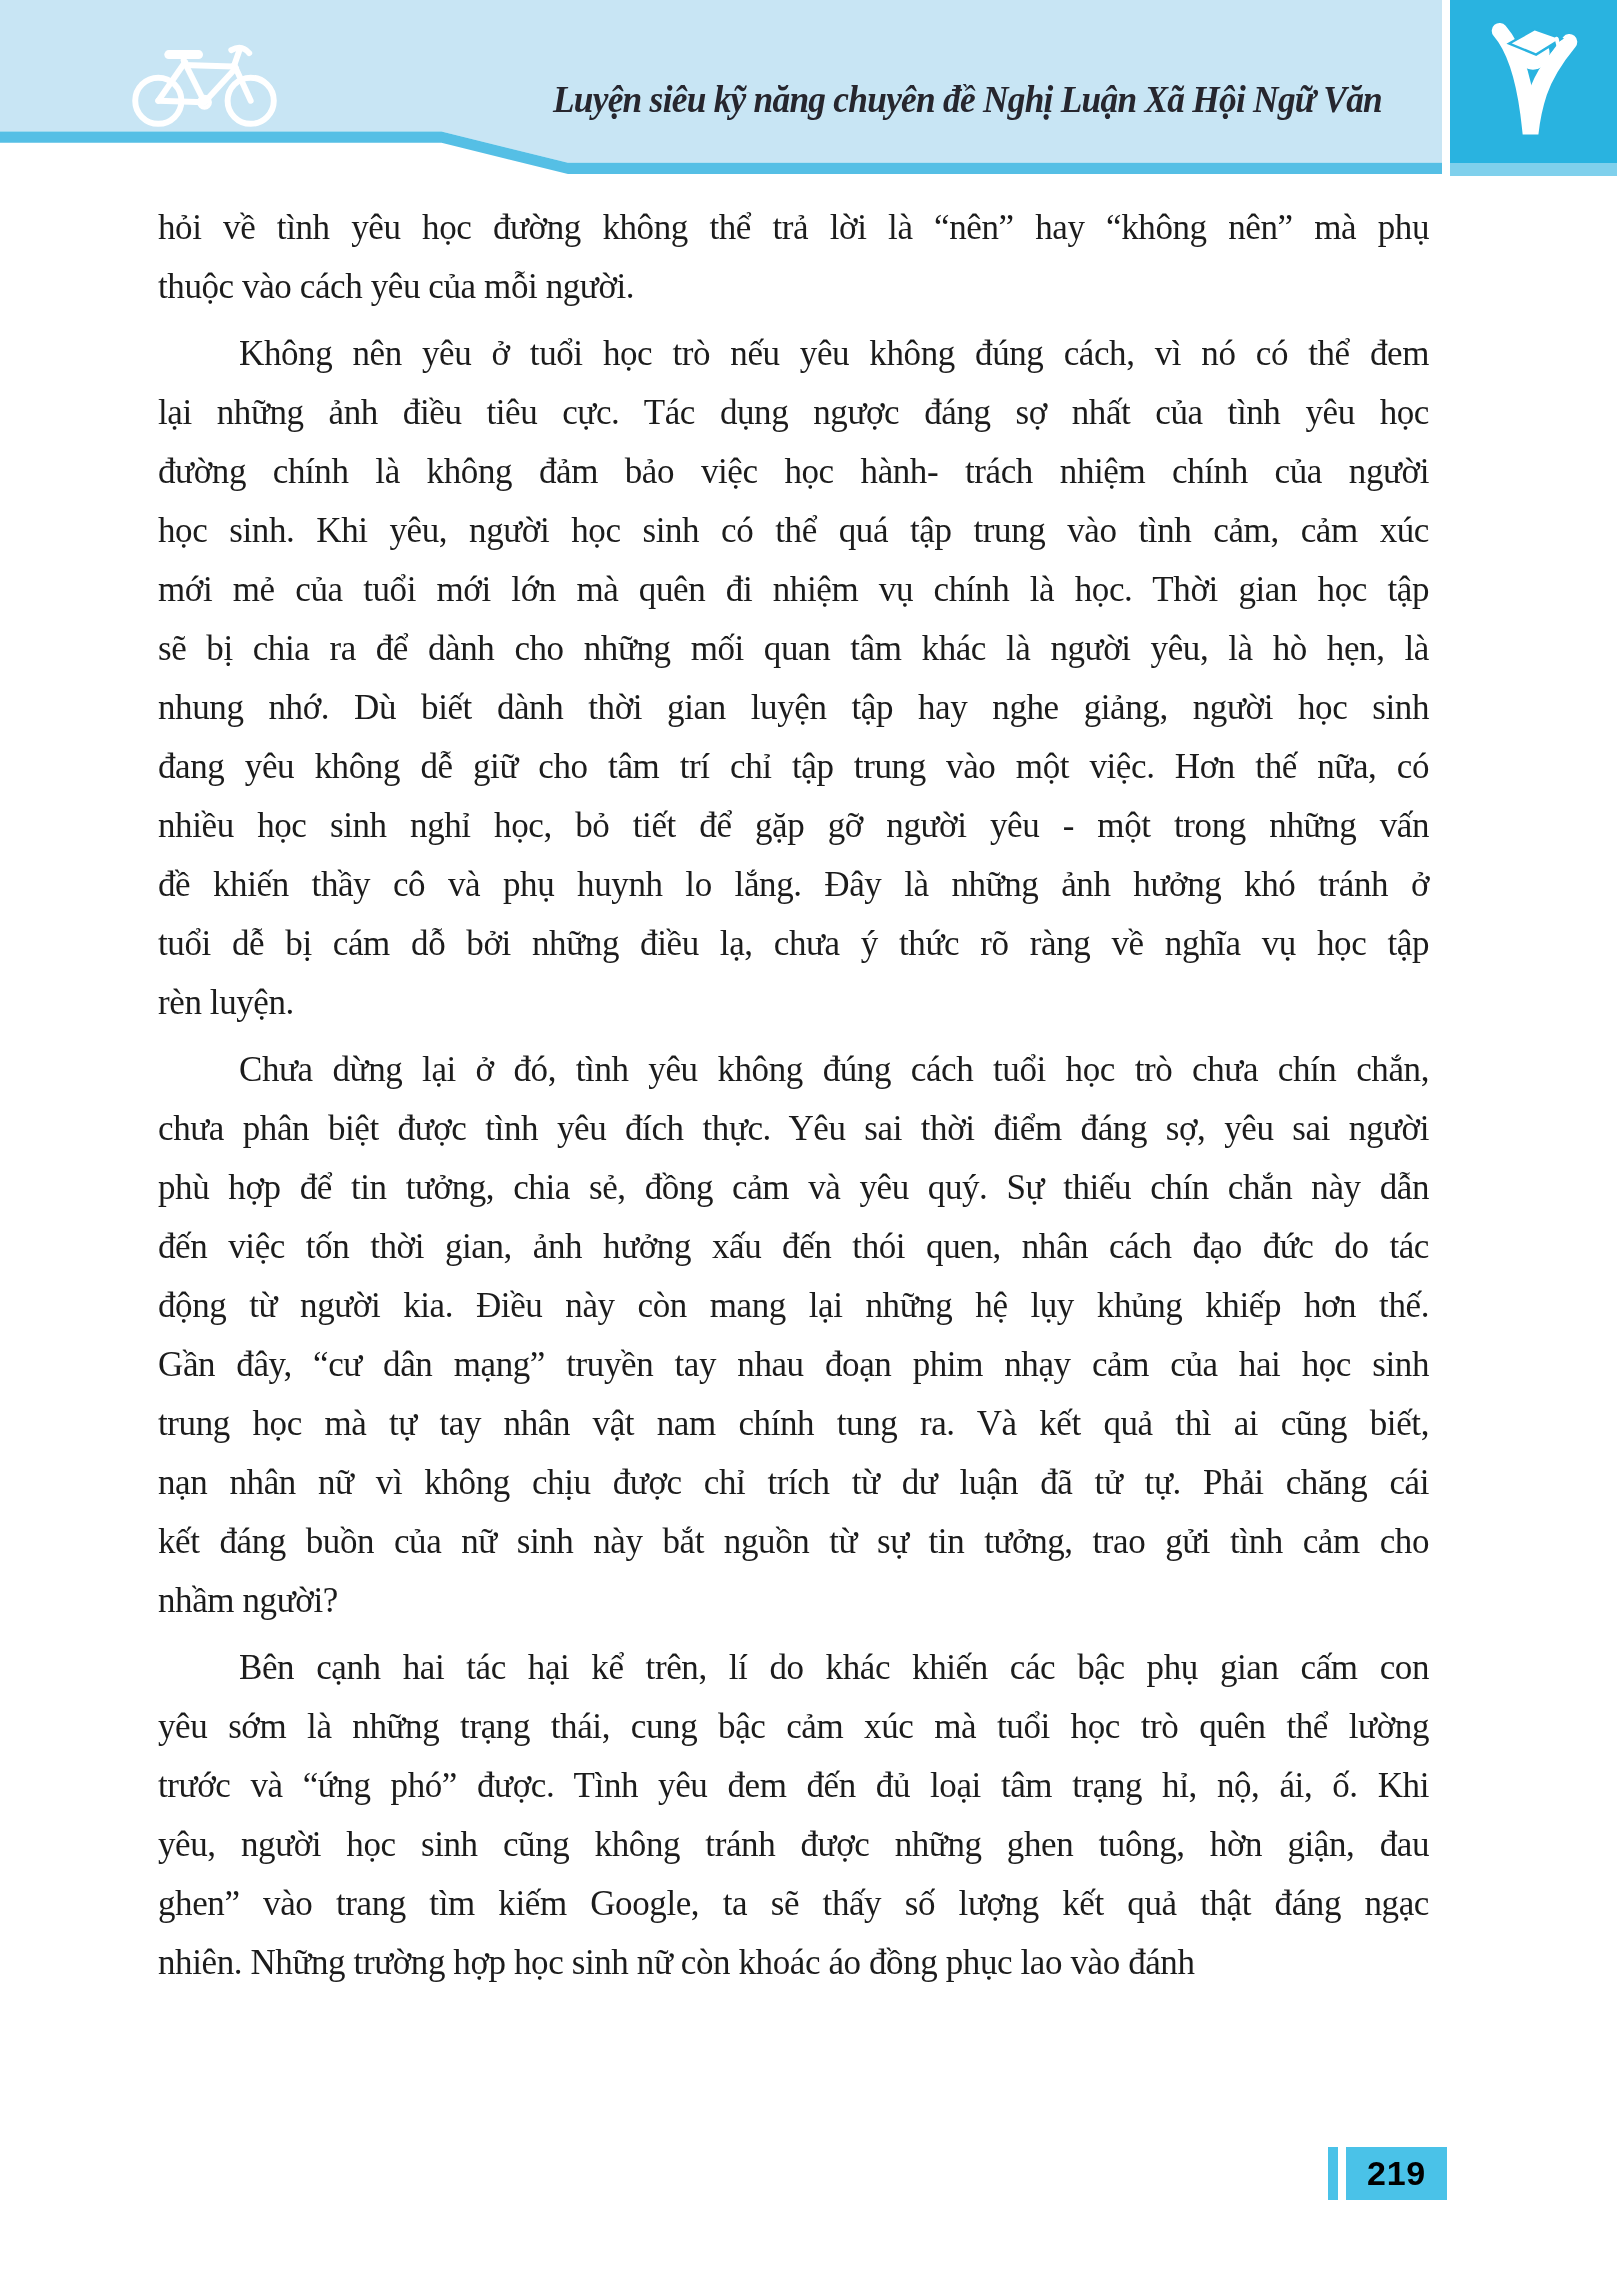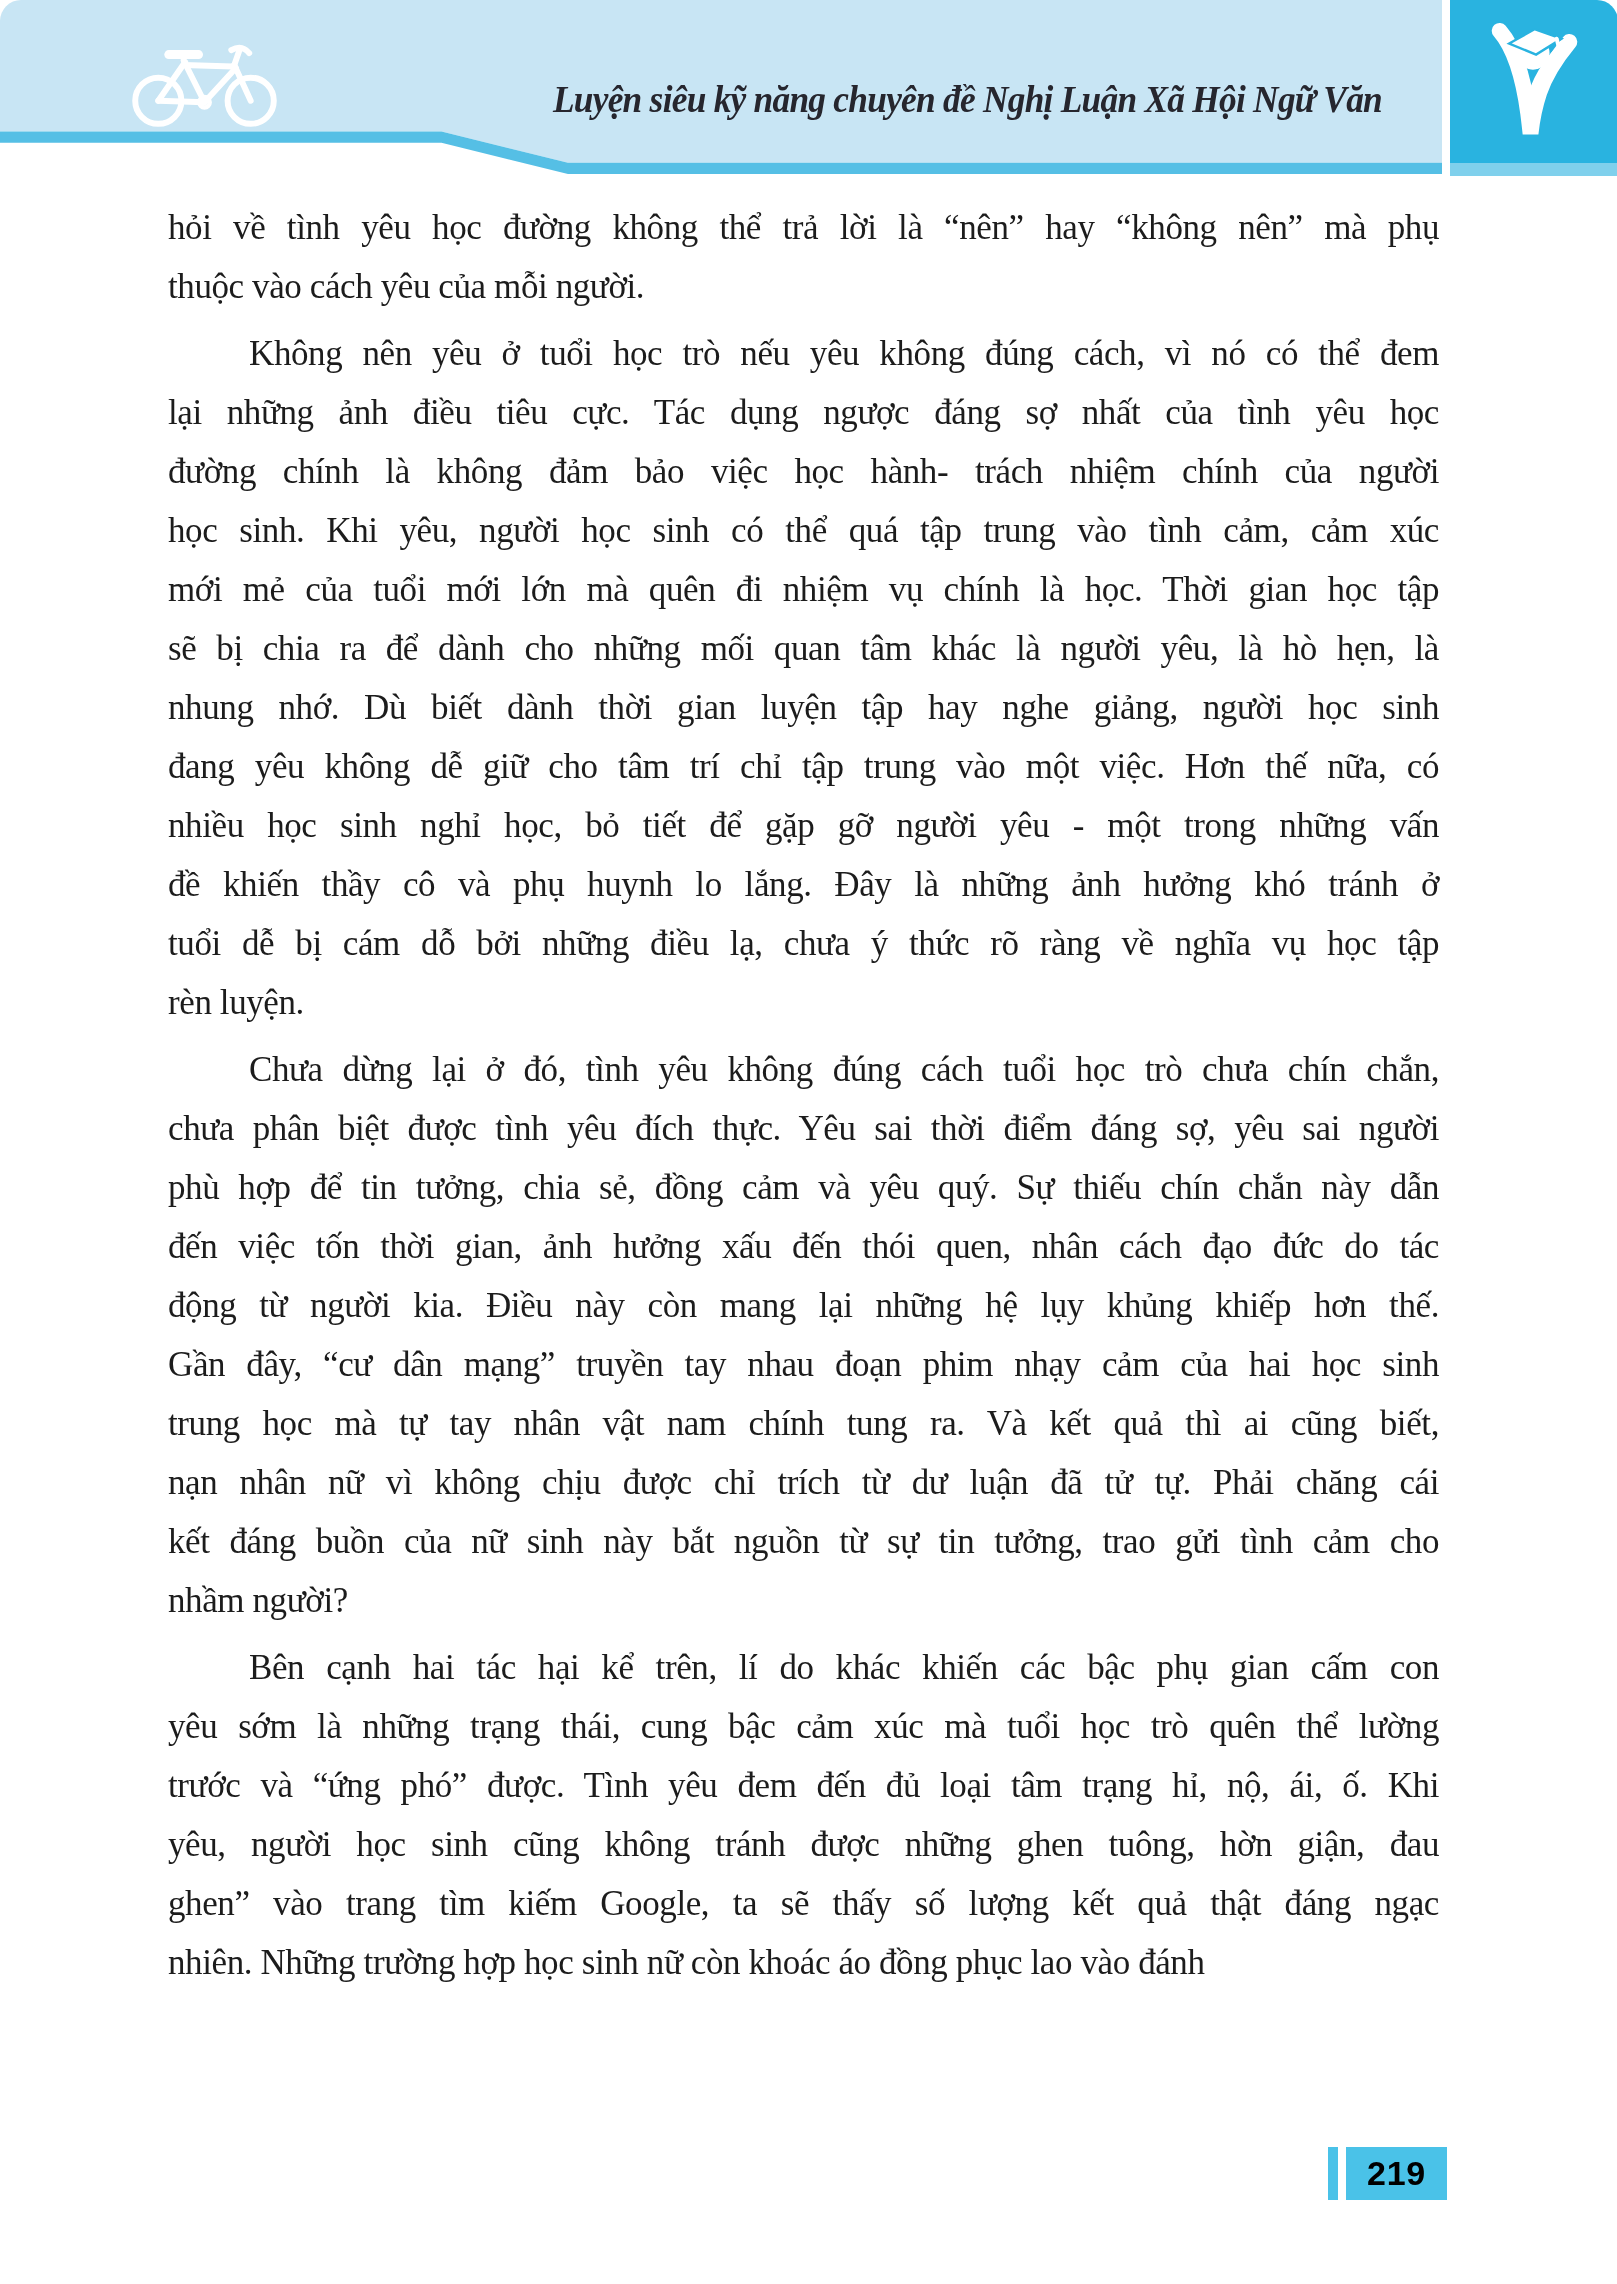--- a/index.html
+++ b/index.html
@@ -7,7 +7,6 @@
     position:relative; width:1618px; height:2284px;
     background:#ffffff; overflow:hidden;
     font-family:"Liberation Serif", serif;
-    border-radius:21px;
   }
 
   

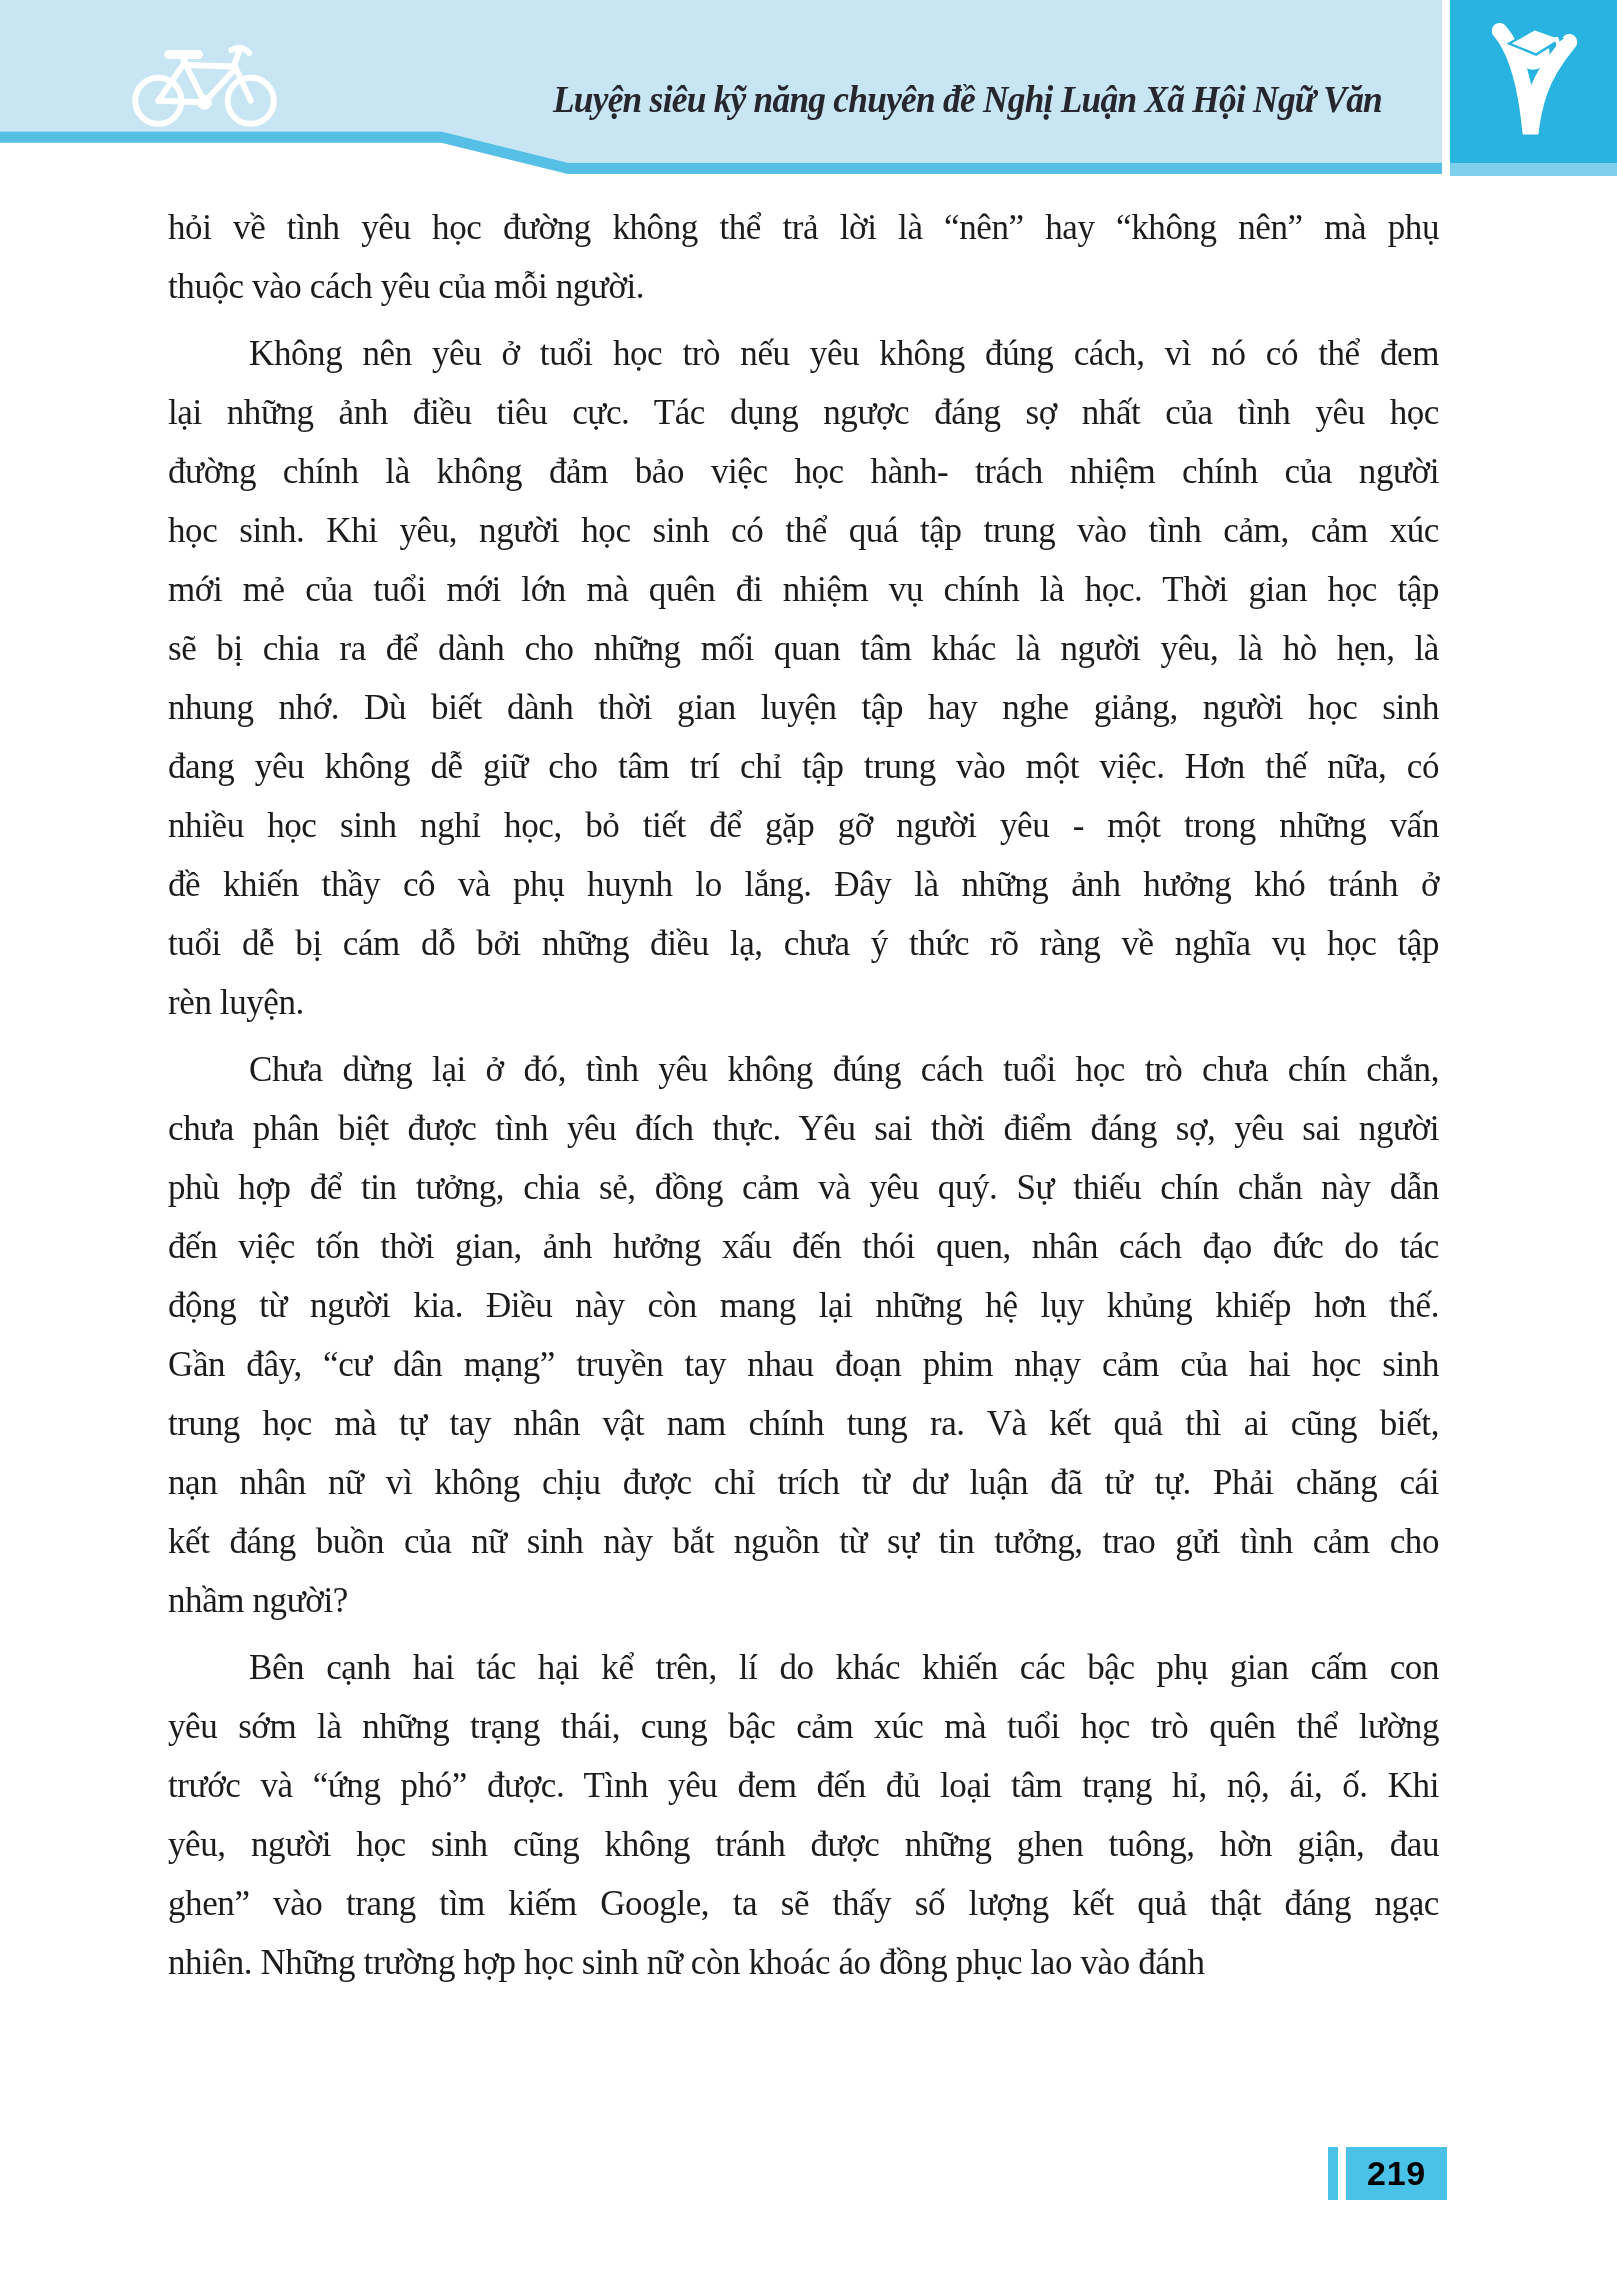--- a/index.html
+++ b/index.html
@@ -29,7 +29,7 @@
 
   
   .body-text {
-    position:absolute; left:168px; top:198px; width:1271px;
+    position:absolute; left:158px; top:198px; width:1271px;
     font-size:35px; line-height:59px; color:#1c1c1c;
     letter-spacing:-0.4px;
   }

